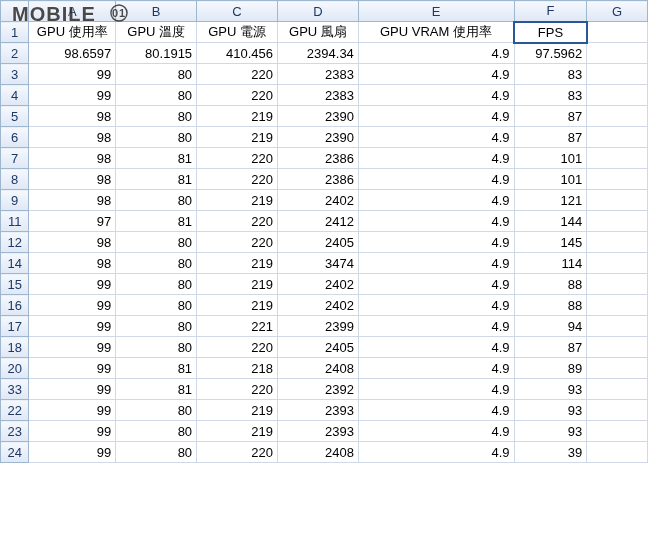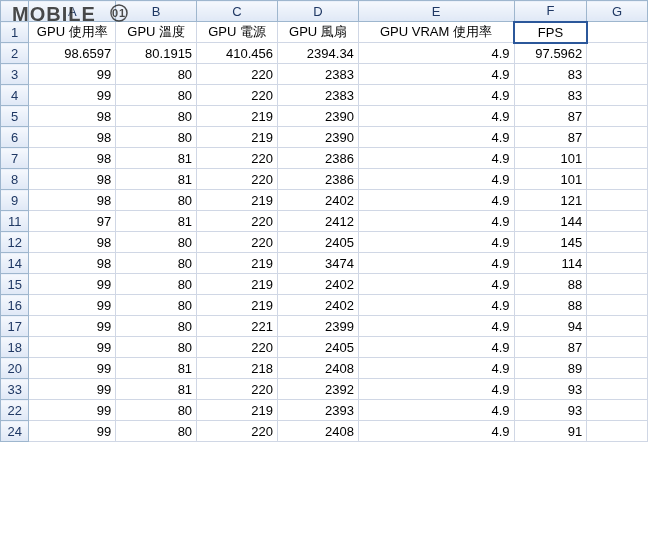--- a/index.html
+++ b/index.html
@@ -233,6 +233,16 @@
         <td class="col-G num"></td>
       </tr>
       <tr>
+        <th>23</th>
+        <td class="col-A num">99</td>
+        <td class="col-B num">80</td>
+        <td class="col-C num">219</td>
+        <td class="col-D num">2393</td>
+        <td class="col-E num">4.9</td>
+        <td class="col-F num">93</td>
+        <td class="col-G num"></td>
+      </tr>
+      <tr>
         <th>24</th>
         <td class="col-A num">99</td>
         <td class="col-B num">80</td>

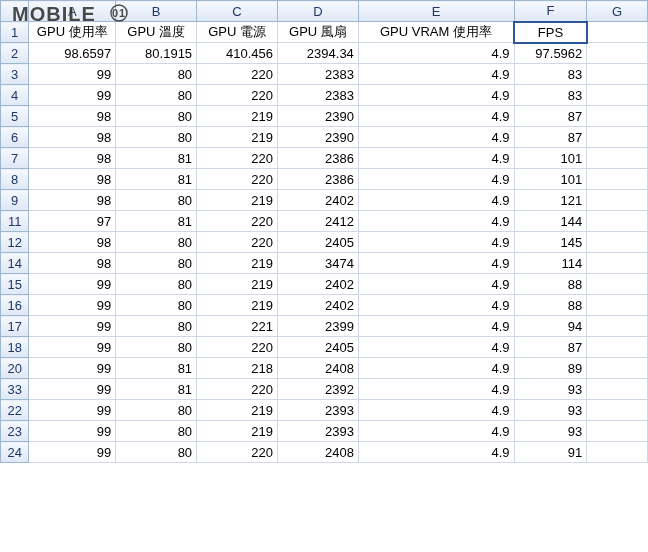--- a/index.html
+++ b/index.html
@@ -249,7 +249,7 @@
         <td class="col-C num">220</td>
         <td class="col-D num">2408</td>
         <td class="col-E num">4.9</td>
-        <td class="col-F num">91</td>
+        <td class="col-F num">39</td>
         <td class="col-G num"></td>
       </tr>
     </tbody>

